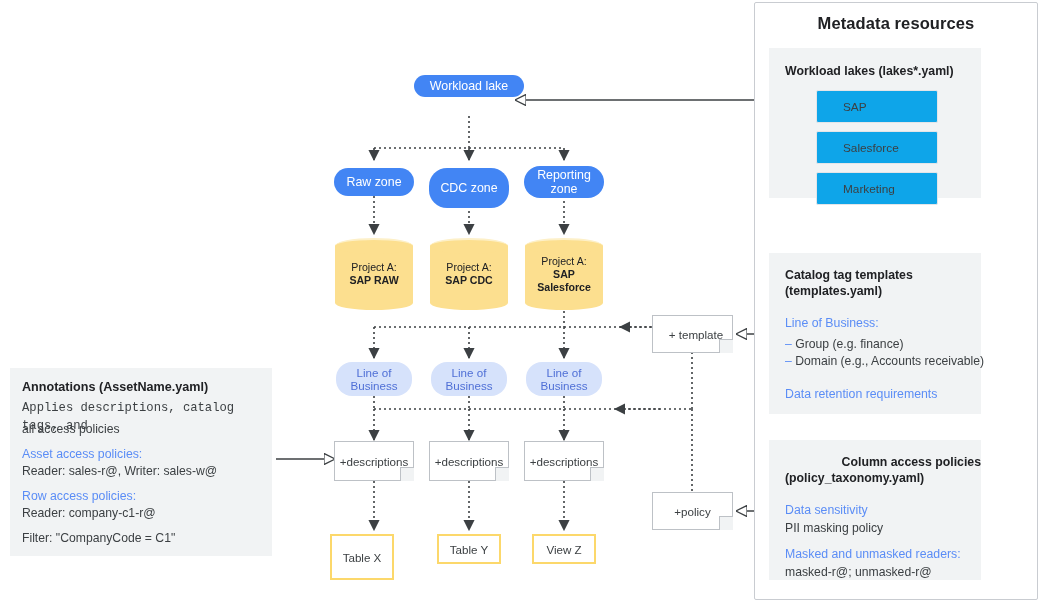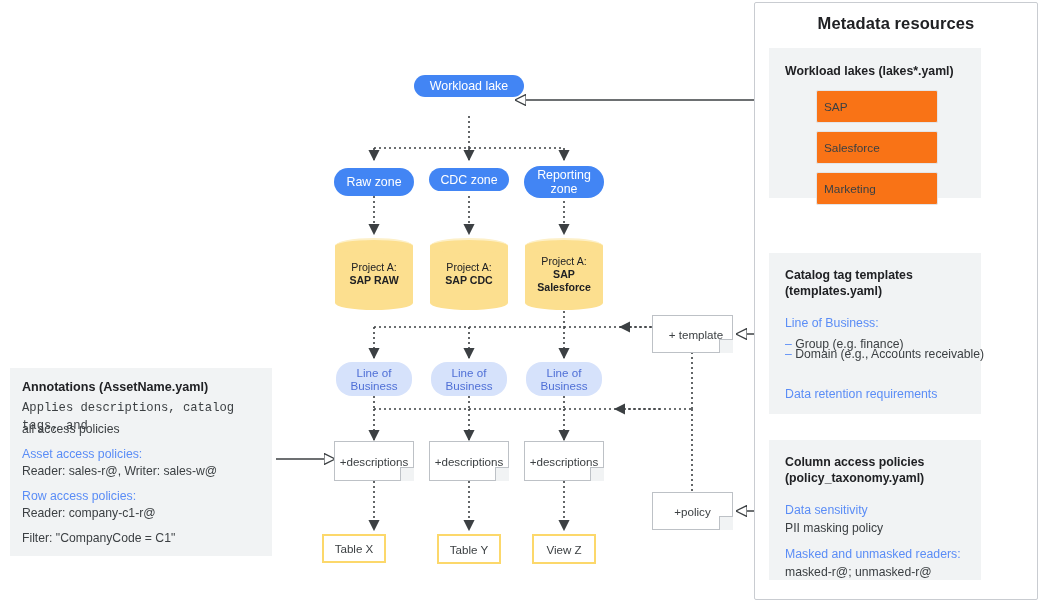--- a/index.html
+++ b/index.html
@@ -30,9 +30,9 @@
 
   
   .lake-item{
-    background:#f97316;border:1px solid #e3e5e8;border-radius:2px;
+    background:#0ea5e9;border:1px solid #e3e5e8;border-radius:2px;
     font-size:11.8px;color:#3c4043;display:flex;align-items:center;
-    padding-left:7px;
+    padding-left:26px;
   }
 
   

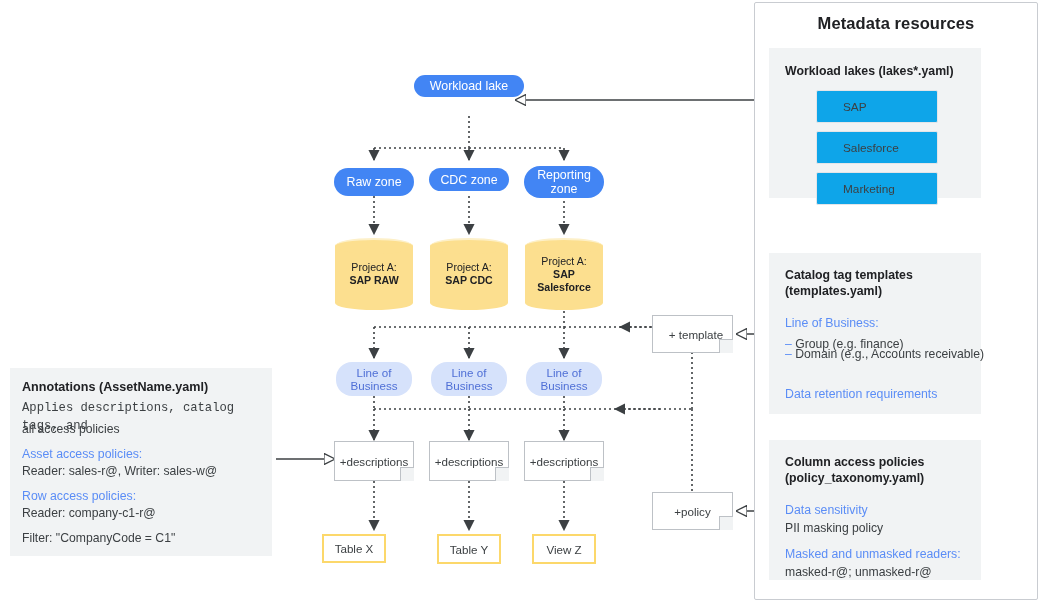--- a/index.html
+++ b/index.html
@@ -166,7 +166,7 @@
   <div class="abs pill" style="left:334px;top:168px;width:80px;height:28px;">
     <span>Raw zone</span>
   </div>
-  <div class="abs pill" style="left:429px;top:168px;width:80px;height:23px;">
+  <div class="abs pill" style="left:429px;top:168px;width:80px;height:40px;">
     <span>CDC zone</span>
   </div>
   <div class="abs pill" style="left:524px;top:166px;width:80px;height:32px;">

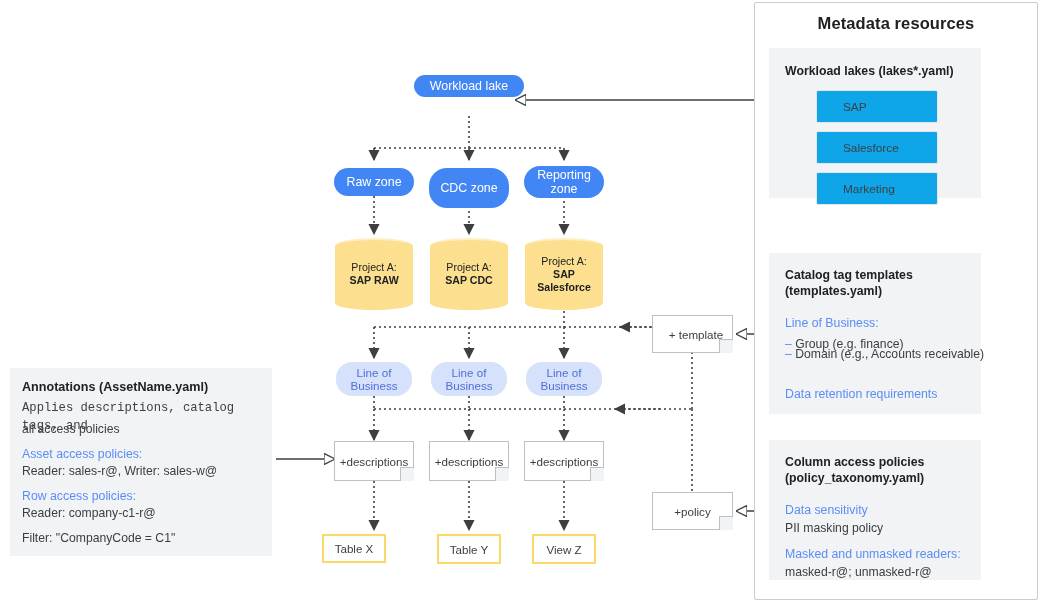--- a/index.html
+++ b/index.html
@@ -282,7 +282,7 @@
     <div class="abs plain" style="left:16px;top:83px;width:196px;">
       <span class="dash">–&nbsp;</span><span>Group (e.g. finance)</span>
     </div>
-    <div class="abs plain" style="left:16px;top:93px;width:200px;">
+    <div class="abs plain" style="left:16px;top:100px;width:200px;">
       <span class="dash">–&nbsp;</span><span>Domain (e.g., Accounts receivable)</span>
     </div>
 

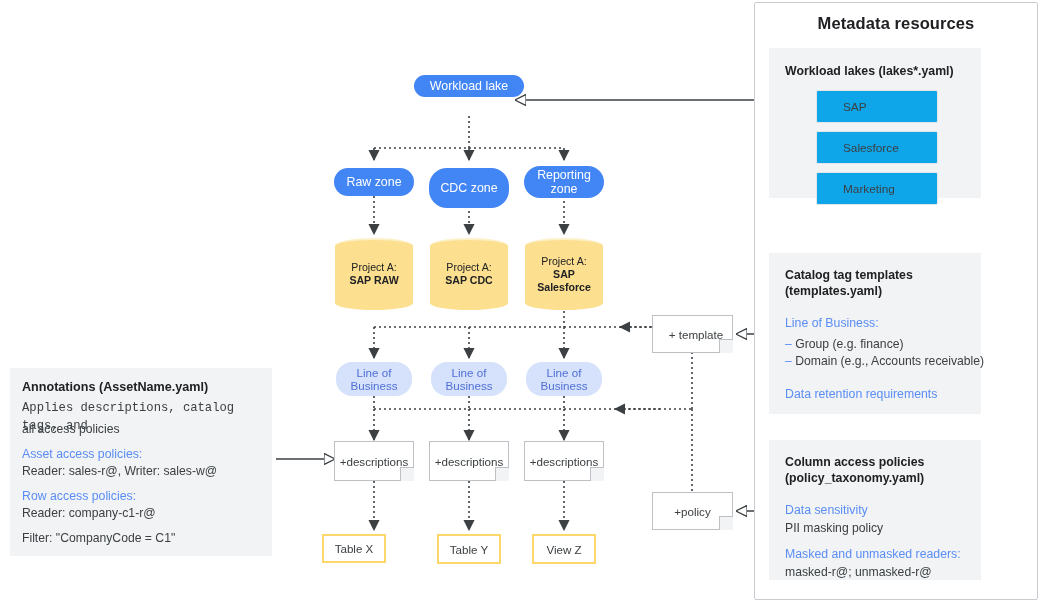--- a/index.html
+++ b/index.html
@@ -290,7 +290,7 @@
   </div>
 
   <div class="abs meta-card" style="left:769px;top:440px;width:212px;height:140px;">
-    <div class="abs card-h" style="left:16px;top:14px;width:196px;">Column access policies</div>
+    <div class="abs card-h" style="left:16px;top:14px;width:196px;text-align:right;">Column access policies</div>
     <div class="abs card-h" style="left:16px;top:30px;width:196px;">(policy_taxonomy.yaml)</div>
 
     <div class="abs blue-h" style="left:16px;top:62px;width:196px;">Data sensitivity</div>

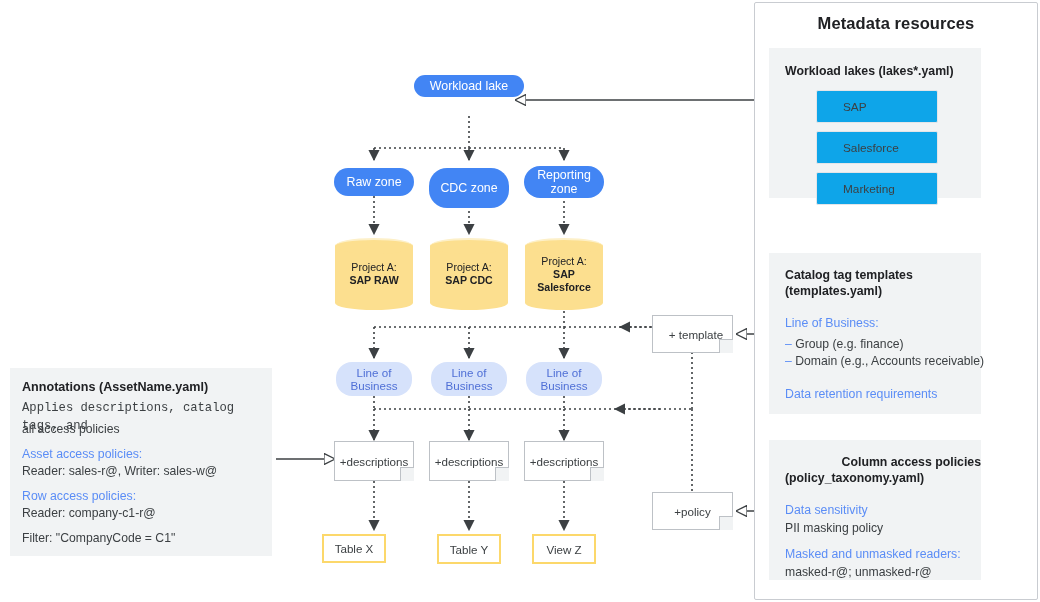--- a/index.html
+++ b/index.html
@@ -224,7 +224,7 @@
     <span class="fold"></span>
   </div>
 
-  <div class="abs tbl" style="left:322px;top:534px;width:64px;height:29px;">
+  <div class="abs tbl" style="left:330px;top:534px;width:64px;height:46px;">
     <span>Table X</span>
   </div>
   <div class="abs tbl" style="left:437px;top:534px;width:64px;height:30px;">

